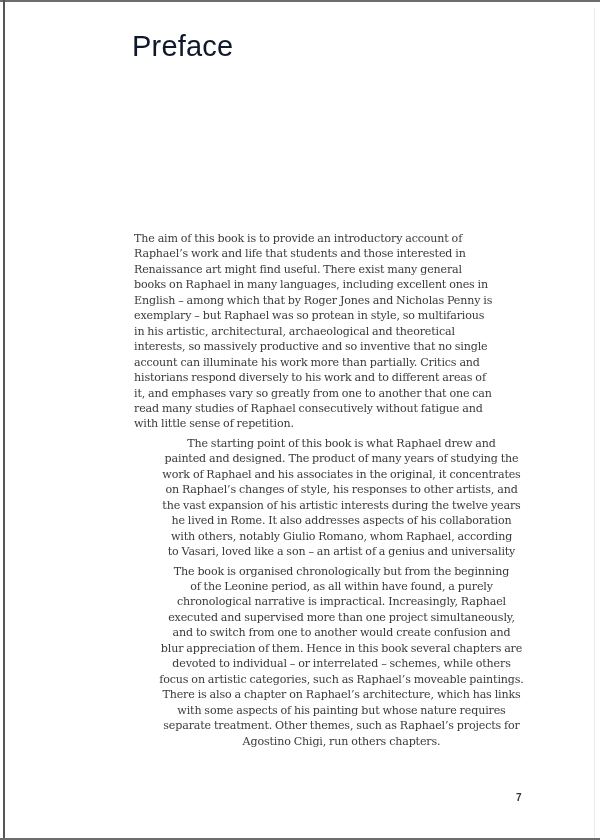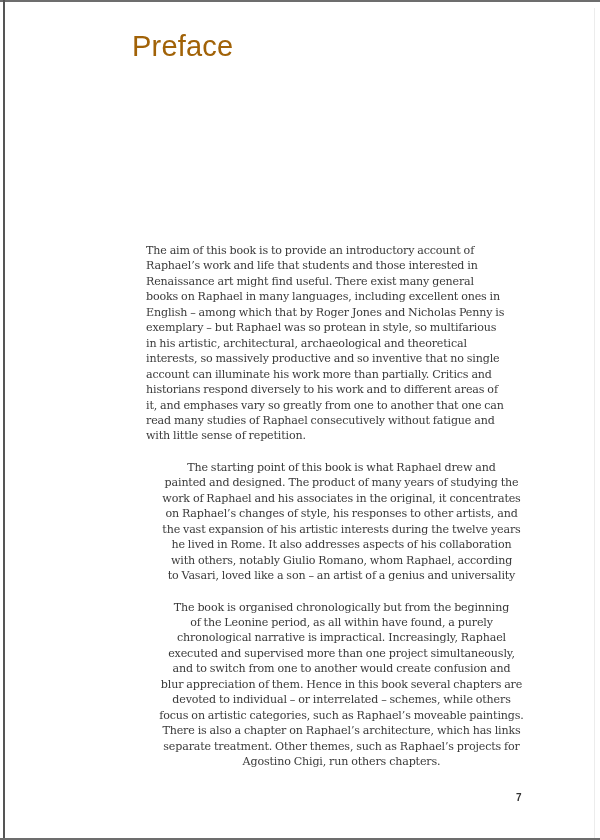--- a/index.html
+++ b/index.html
@@ -45,7 +45,7 @@
       font-family: "Liberation Sans", "DejaVu Sans", sans-serif;
       font-size: 29px;
       font-weight: normal;
-      color: #a16207;
+      color: #0f172a;
       letter-spacing: 0.2px;
       margin: 0;
     }

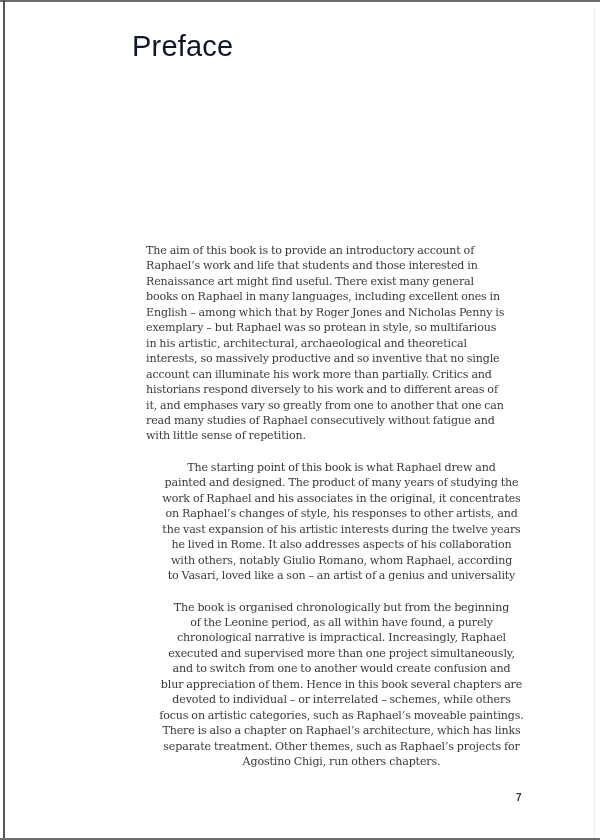--- a/index.html
+++ b/index.html
@@ -62,7 +62,7 @@
       word-spacing: -0.4px;
     }
     .body-text p {
-      margin: 16px;
+      margin: 4px;
       text-align: left;
     }
     .body-text p.indent {

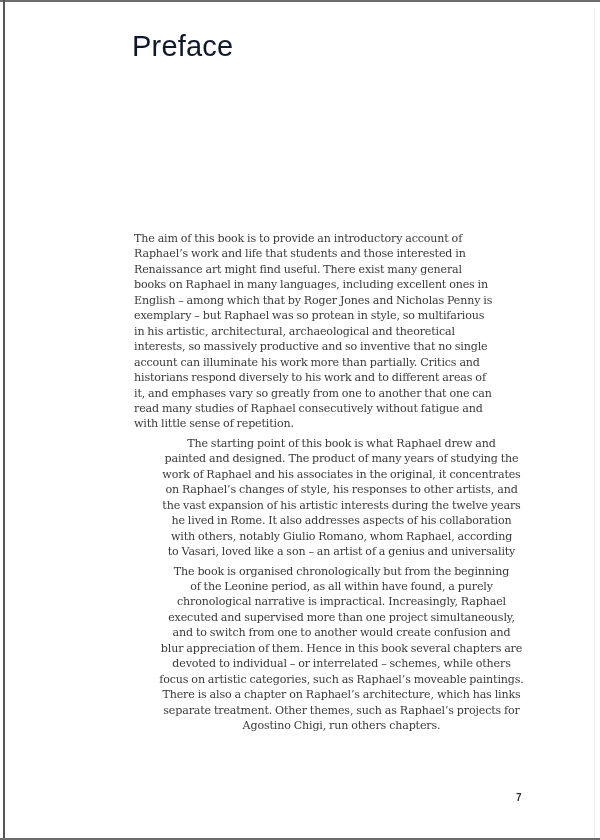--- a/index.html
+++ b/index.html
@@ -130,6 +130,7 @@
       <span class="line">devoted to individual – or interrelated – schemes, while others</span>
       <span class="line">focus on artistic categories, such as Raphael’s moveable paintings.</span>
       <span class="line">There is also a chapter on Raphael’s architecture, which has links</span>
+      <span class="line">with some aspects of his painting but whose nature requires</span>
       <span class="line">separate treatment. Other themes, such as Raphael’s projects for</span>
       <span class="line">Agostino Chigi, run others chapters.</span>
     </p>

